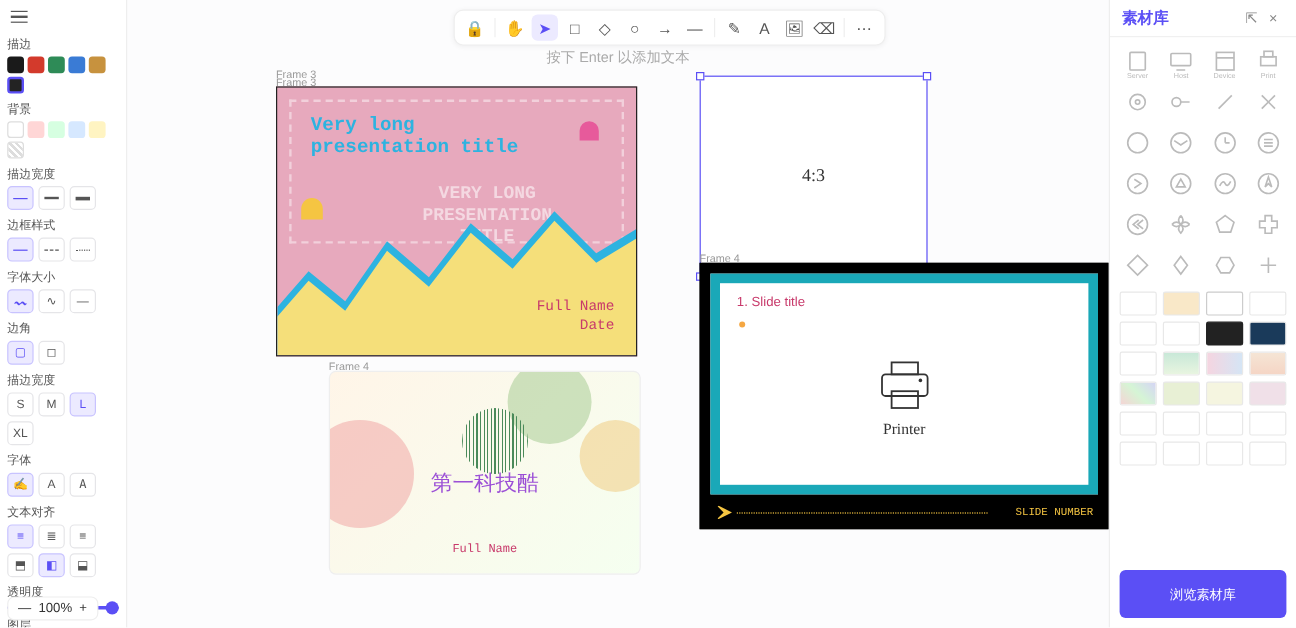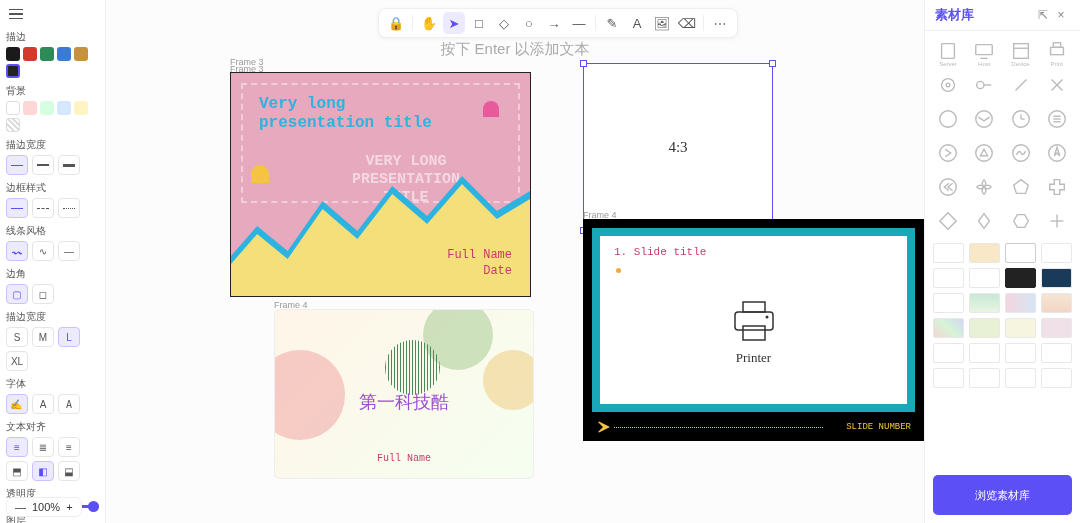--- a/index.html
+++ b/index.html
@@ -21,7 +21,7 @@
 .tbtn.sel{background:#eceaff;color:#5b4ff5}
 .tsep{width:1px;height:16px;background:#eee;margin:0 2px}
 .canvas{position:absolute;left:106px;top:0;right:156px;bottom:28px}
-.hint{position:absolute;left:50%;top:40px;transform:translateX(-50%);font-size:15px;color:#aaa}
+.hint{position:absolute;left:50%;top:40px;transform:translateX(-50%);font-size:12px;color:#aaa}
 .frame-lbl{position:absolute;font-size:9px;color:#999}
 .frame{position:absolute;background:#fff;border:1px solid #d0cce8}
 .frame.sel{border:1.5px solid #5b4ff5}

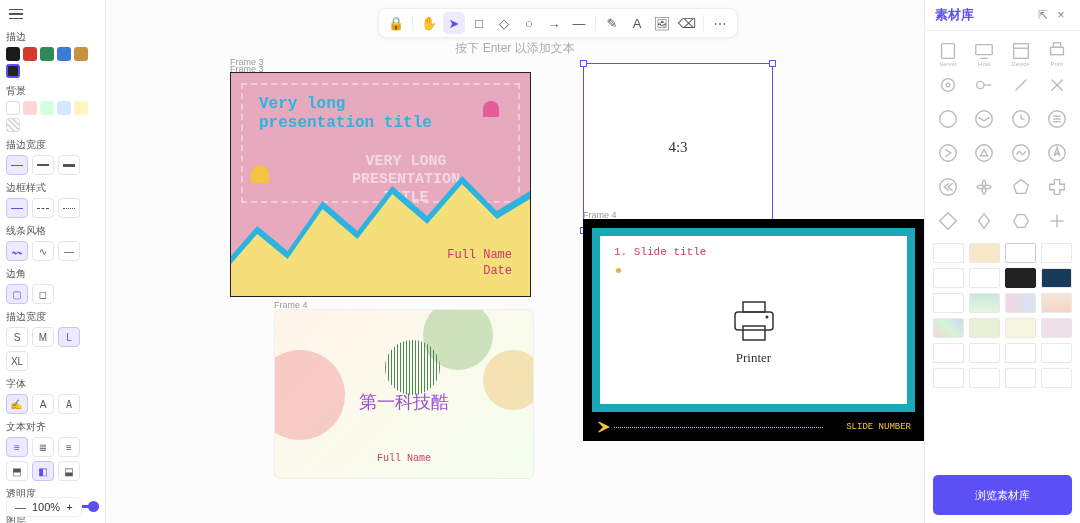--- a/index.html
+++ b/index.html
@@ -97,7 +97,7 @@
       </div>
   </div>
 
-  <div class="lbl">线条风格</div>
+  <div class="lbl">字体大小</div>
   <div class="option-row">
     <div class="opt sel">〰</div>
     <div class="opt">∿</div>

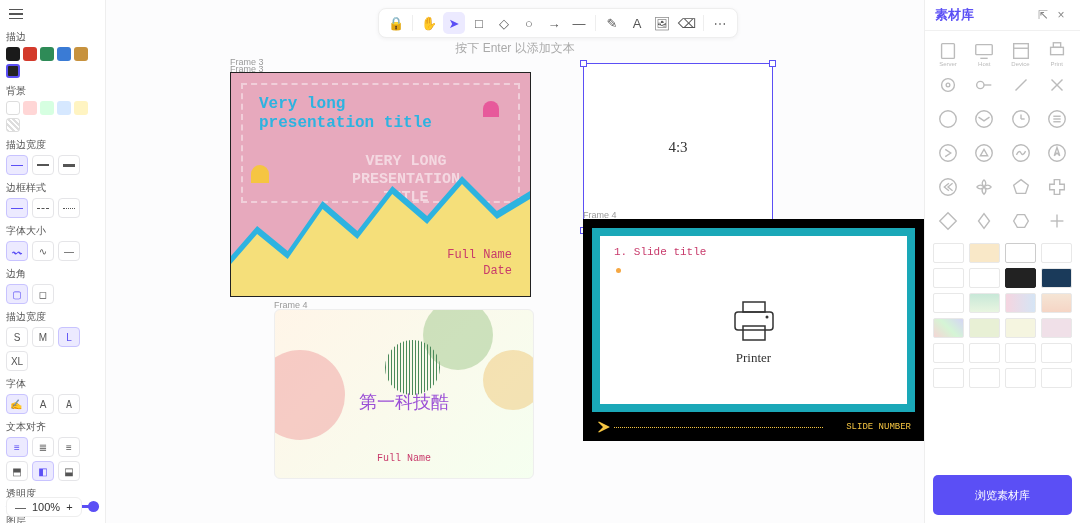--- a/index.html
+++ b/index.html
@@ -199,7 +199,7 @@
 
   <div class="frame" style="left:477px;top:219px;width:341px;height:222px;background:#000;border:1.5px solid #000;padding:0">
     <div style="position:absolute;left:8px;top:8px;right:8px;bottom:28px;background:#fff;border:8px solid #1aa8b8">
-      <div style="padding:10px 14px;font-family:Liberation Mono, monospace;font-size:11px;color:#c83a6b">1. Slide title</div>
+      <div style="padding:10px 14px;font-family:Liberation Sans, sans-serif;font-size:11px;color:#c83a6b">1. Slide title</div>
       <div style="position:absolute;left:16px;top:32px;width:5px;height:5px;border-radius:50%;background:#f5a742"></div>
       <svg style="position:absolute;left:50%;top:38%;transform:translateX(-50%)" width="50" height="44" viewBox="0 0 50 44">
           <rect x="14" y="2" width="22" height="10" fill="none" stroke="#333" stroke-width="1.5"></rect>

